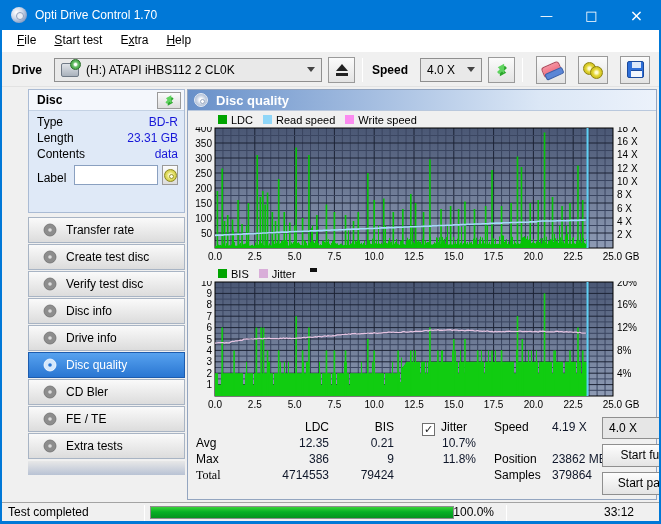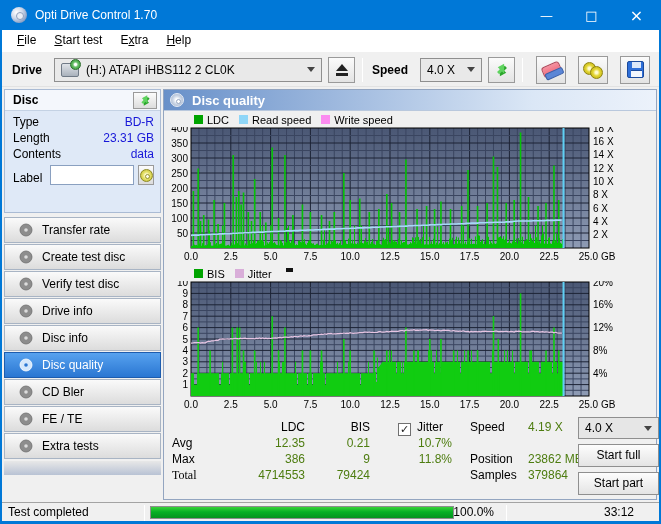--- a/index.html
+++ b/index.html
@@ -46,7 +46,7 @@
   .floppy::after{content:"";position:absolute;left:3px;bottom:0;width:11px;height:6px;background:#f2f6fd;border-top:1px solid #1c4b9c;}
   
   .content{display:flex;height:415px;}
-  .sidebar{width:160px;position:relative;background:#f0f0f0;}
+  .sidebar{width:160px;position:relative;background:#f0f0f0;margin-left:24px;}
   .disc-panel{position:absolute;left:2px;top:2px;right:1px;height:124px;background:#dfe9f7;border:1px solid #aabbd4;}
   .disc-panel-header{height:21px;background:#f4f7fc;border-bottom:1px solid #c4d2e4;display:flex;align-items:center;padding:0 3px 0 8px;}
   .disc-panel-header b{font-size:12px;}

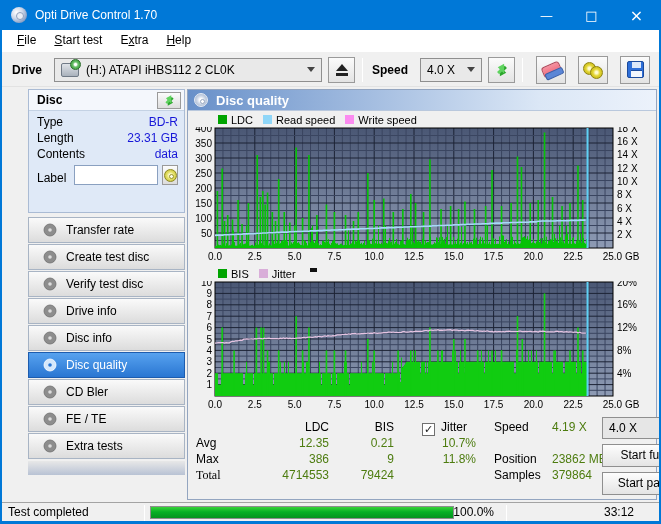--- a/index.html
+++ b/index.html
@@ -220,14 +220,14 @@
               <circle cx="7" cy="7" r="6" fill="#8d8d8d" stroke="#6f6f6f" stroke-width="0.8"></circle>
               <circle cx="7" cy="7" r="1.8" fill="#dcdcdc"></circle>
             </svg>
+            <div class="lbl">Disc info</div>
+          </div>
+          <div class="nav-btn">
+            <svg width="14" height="14" viewBox="0 0 14 14">
+              <circle cx="7" cy="7" r="6" fill="#8d8d8d" stroke="#6f6f6f" stroke-width="0.8"></circle>
+              <circle cx="7" cy="7" r="1.8" fill="#dcdcdc"></circle>
+            </svg>
             <div class="lbl">Drive info</div>
-          </div>
-          <div class="nav-btn">
-            <svg width="14" height="14" viewBox="0 0 14 14">
-              <circle cx="7" cy="7" r="6" fill="#8d8d8d" stroke="#6f6f6f" stroke-width="0.8"></circle>
-              <circle cx="7" cy="7" r="1.8" fill="#dcdcdc"></circle>
-            </svg>
-            <div class="lbl">Disc info</div>
           </div>
           <div class="nav-btn selected">
             <svg width="14" height="14" viewBox="0 0 14 14">

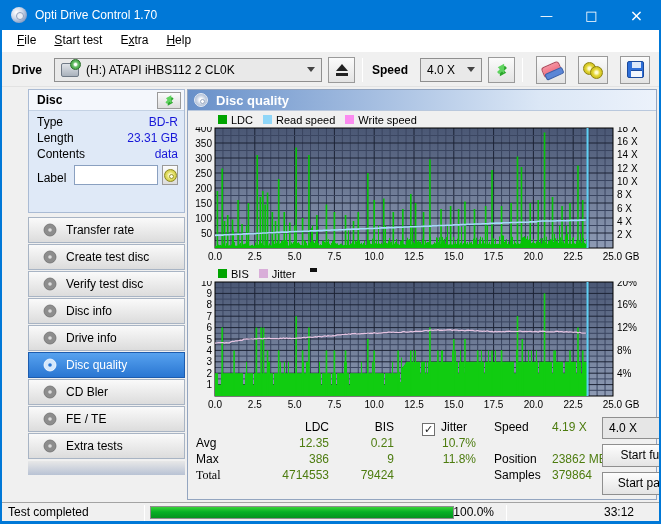--- a/index.html
+++ b/index.html
@@ -80,7 +80,7 @@
   .stats{position:relative;height:82px;margin:4px 0 0 6px;font-size:12px;}
   .st{position:absolute;white-space:nowrap;}
   .st.r{text-align:right;}
-  .blue{color:#4d7c0f;}
+  .blue{color:#0f172a;}
   .cb{width:13px;height:13px;background:#fff;border:1px solid #707070;display:inline-flex;align-items:center;justify-content:center;font-size:11px;color:#222;margin-right:6px;vertical-align:-2px;}
   .ctl-select{position:absolute;left:408px;top:0;width:81px;height:22px;background:#e6e6e6;border:1px solid #8f8f8f;display:flex;align-items:center;padding:0 6px;}
   .ctl-select .chev{margin-left:auto;width:0;height:0;border-left:4px solid transparent;border-right:4px solid transparent;border-top:5px solid #444;}

